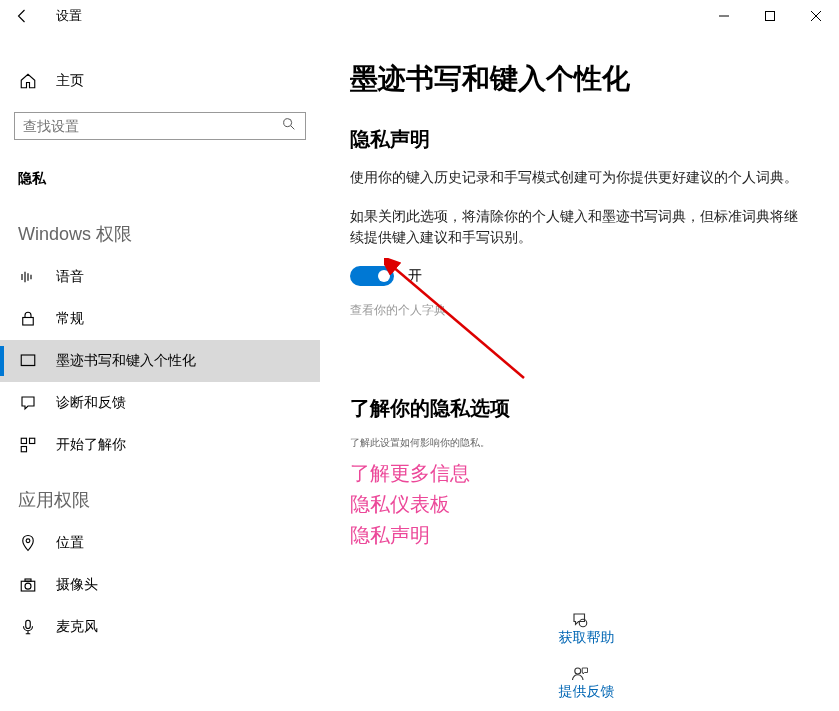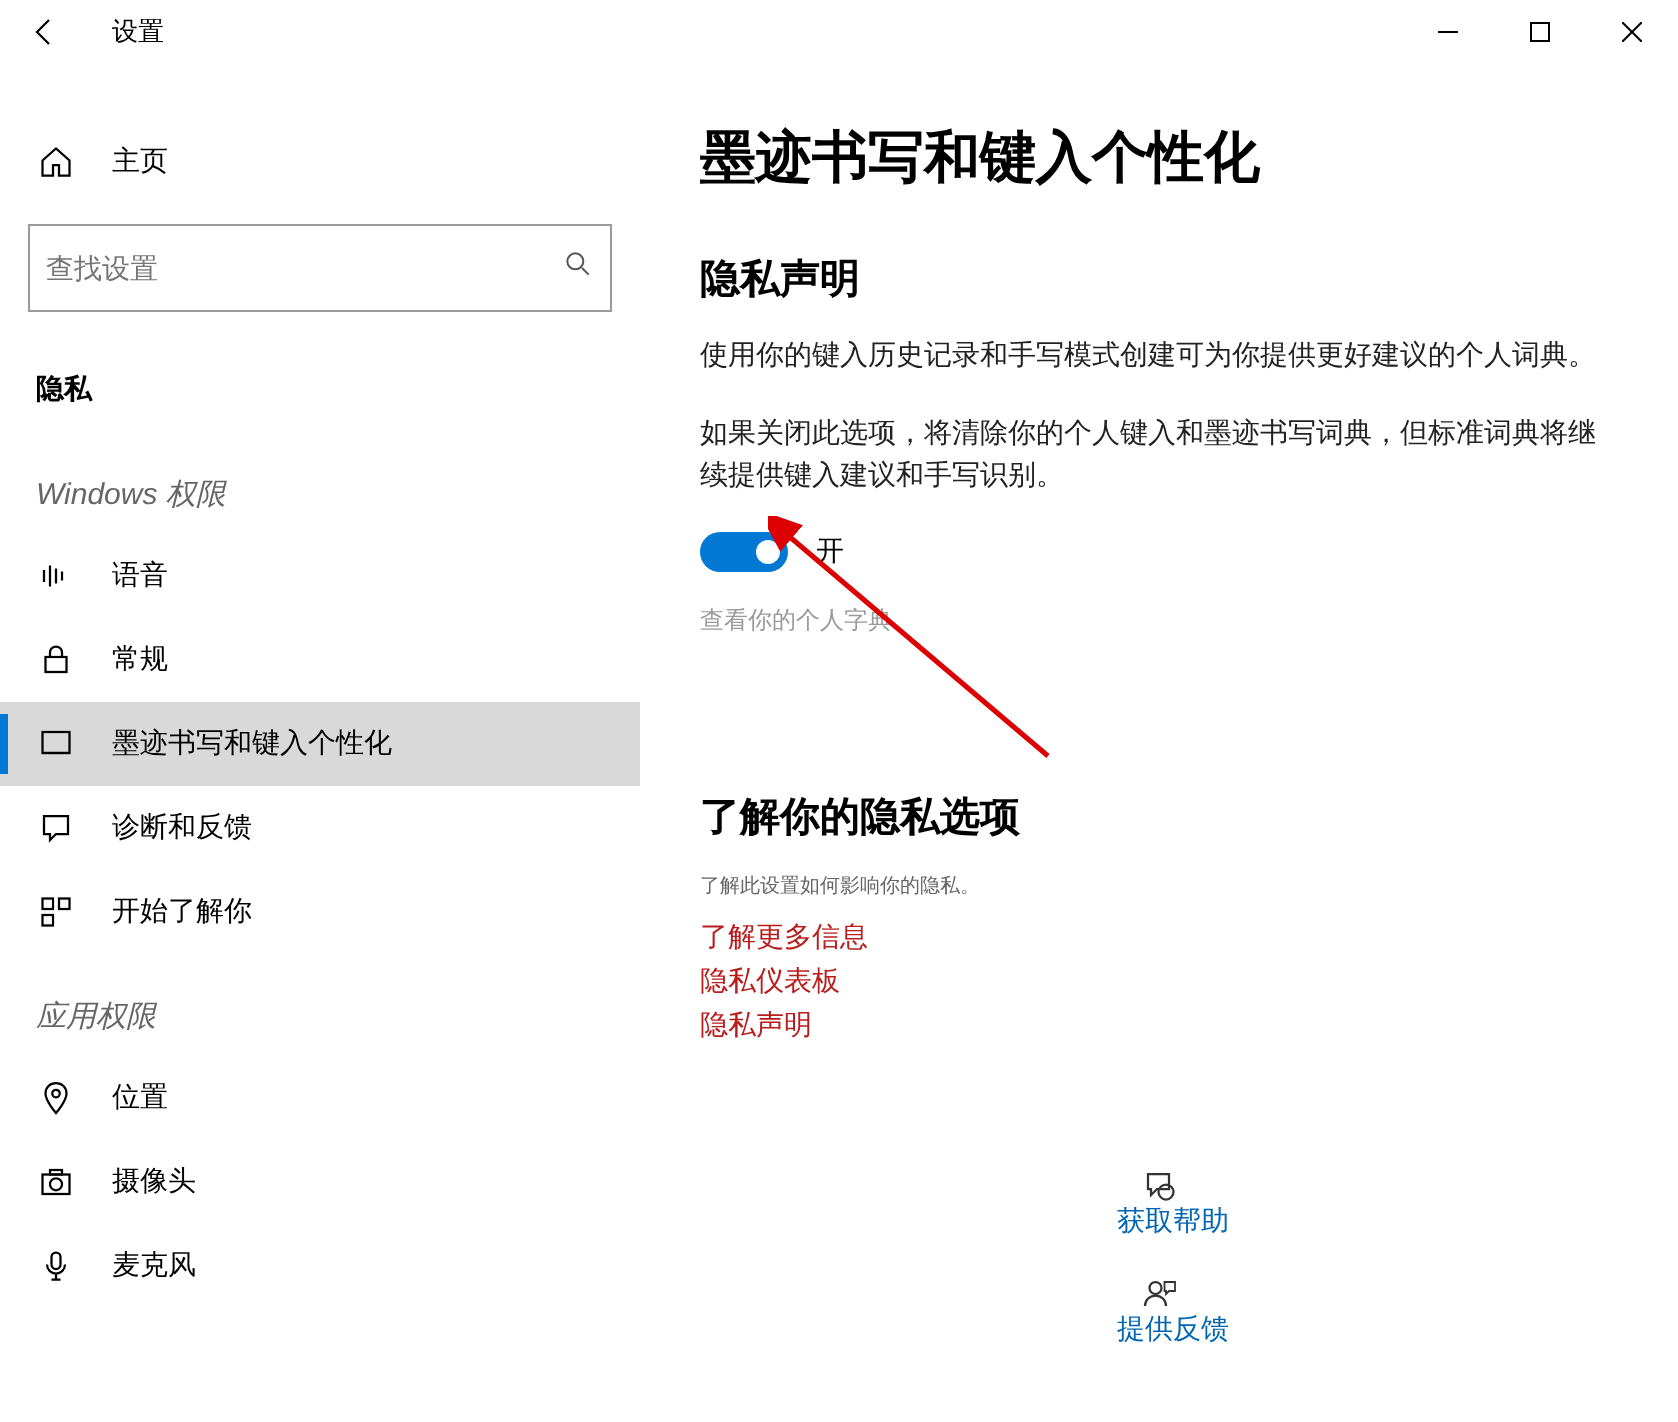--- a/index.html
+++ b/index.html
@@ -17,7 +17,7 @@
   .home-row { display: flex; align-items: center; padding: 10px 18px; margin-bottom: 12px; }
   .home-row .icon { width: 20px; display: flex; justify-content: center; }
   .home-row .label { margin-left: 18px; font-size: 14px; }
-  .search-box { margin: 0 14px 18px 14px; border: 1px solid #999; height: 44px; display: flex; align-items: center; padding: 12px 8px; }
+  .search-box { margin: 0 14px 18px 14px; border: 1px solid #999; height: 28px; display: flex; align-items: center; padding: 12px 8px; }
   .search-box input { border: none; outline: none; flex: 1; font-size: 14px; background: transparent; color: #666; }
   .search-icon { color: #555; }
   .section-header { padding: 12px 18px; font-size: 14px; font-weight: 600; }

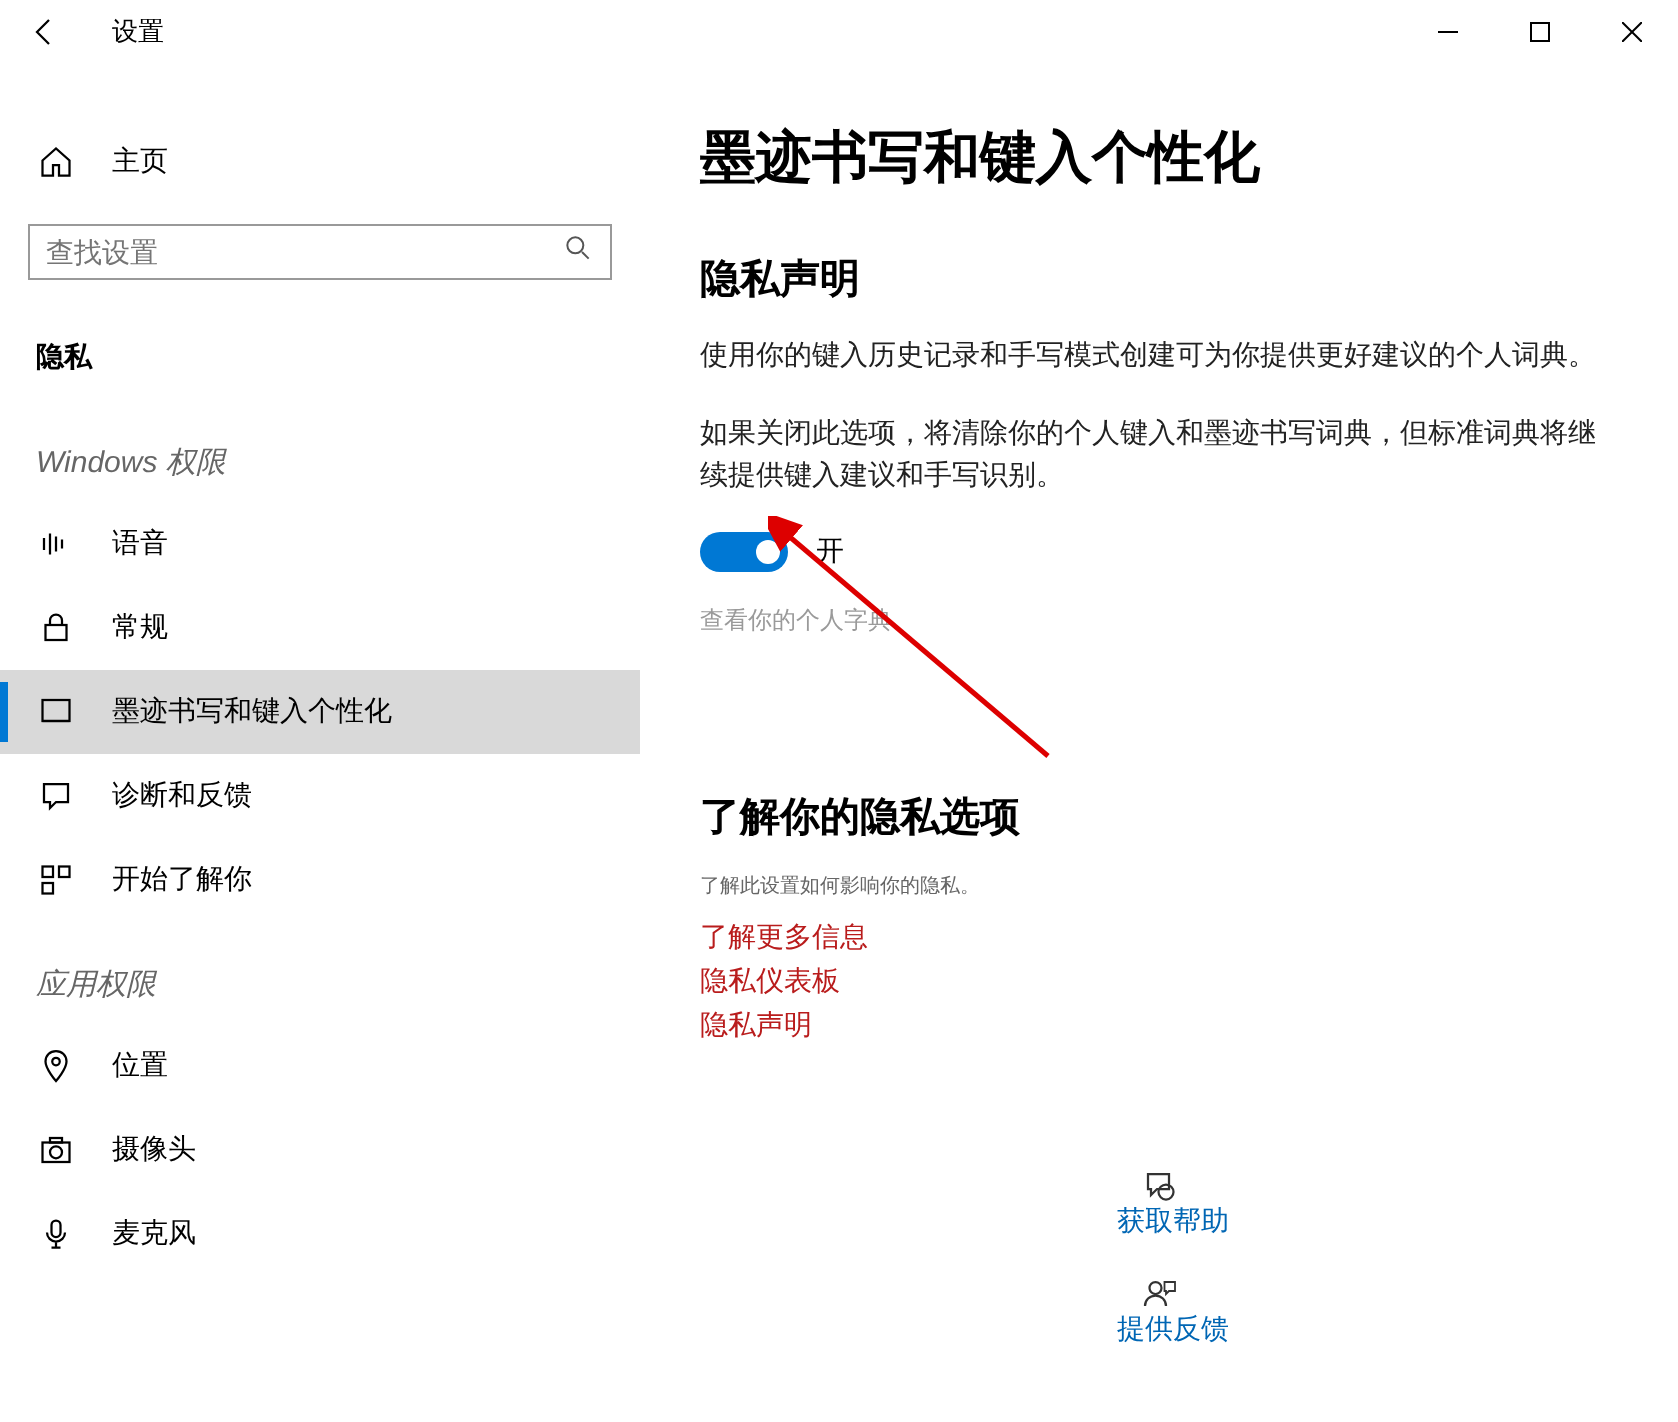--- a/index.html
+++ b/index.html
@@ -21,7 +21,7 @@
   .search-box input { border: none; outline: none; flex: 1; font-size: 14px; background: transparent; color: #666; }
   .search-icon { color: #555; }
   .section-header { padding: 12px 18px; font-size: 14px; font-weight: 600; }
-  .section-subheader { padding: 22px 18px 10px 18px; font-size: 15px; color: #666; font-style: italic; }
+  .section-subheader { padding: 22px 18px 10px 18px; font-size: 18px; color: #666; }
   .nav-item { display: flex; align-items: center; padding: 12px 18px; cursor: default; position: relative; }
   .nav-item.selected { background: #d9d9d9; }
   .nav-item.selected::before { content: ""; position: absolute; left: 0; top: 6px; bottom: 6px; width: 4px; background: #0078d4; }

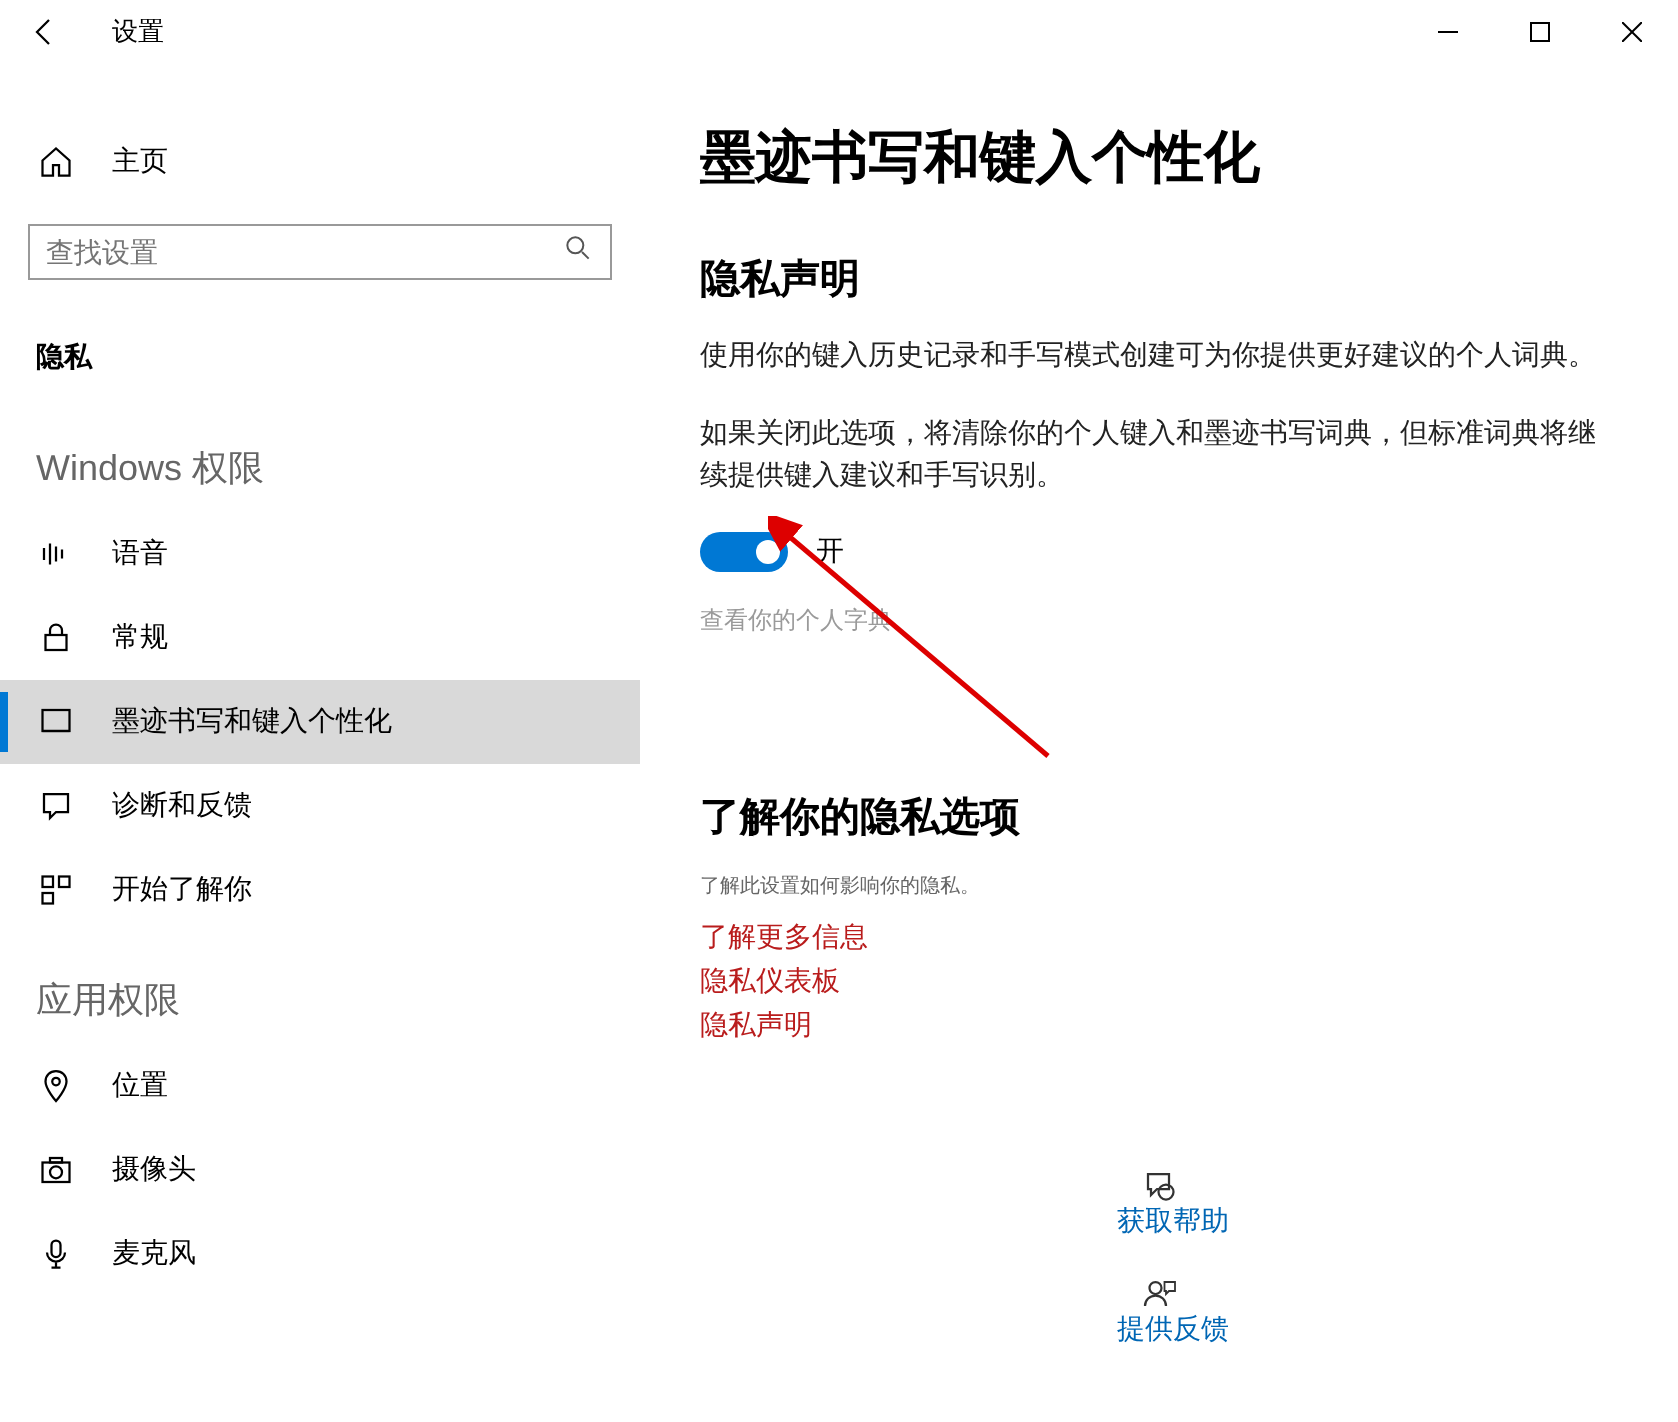--- a/index.html
+++ b/index.html
@@ -38,7 +38,7 @@
   .toggle-label { margin-left: 14px; font-size: 14px; }
   .disabled-link { font-size: 12px; color: #9a9a9a; margin-bottom: 28px; }
   .sub-desc { font-size: 10px; color: #666; margin-bottom: 10px; }
-  .link { font-size: 14px; color: #b91c1c; margin-bottom: 4px; display: block; }
+  .link { font-size: 20px; color: #ec4899; margin-bottom: 4px; display: block; }
   .help-row { display: flex; align-items: center; margin-top: 18px; margin-bottom: 10px; flex-direction: column; }
   .help-row .icon { width: 20px; display: flex; justify-content: center; color: #333; }
   .help-row .link2 { margin-left: 14px; font-size: 14px; color: #0066b4; }

